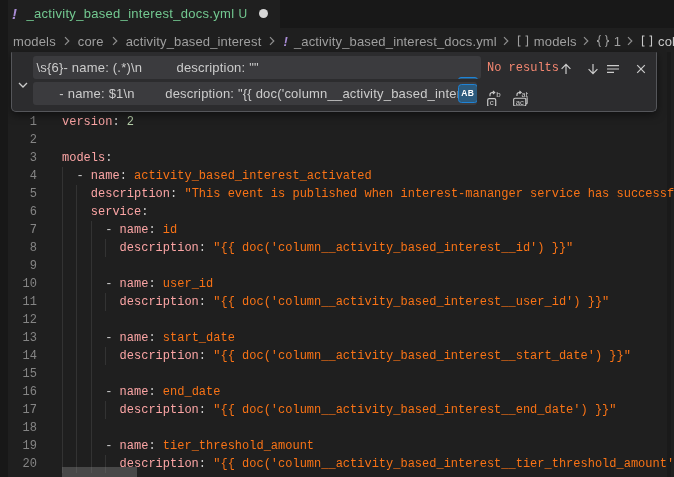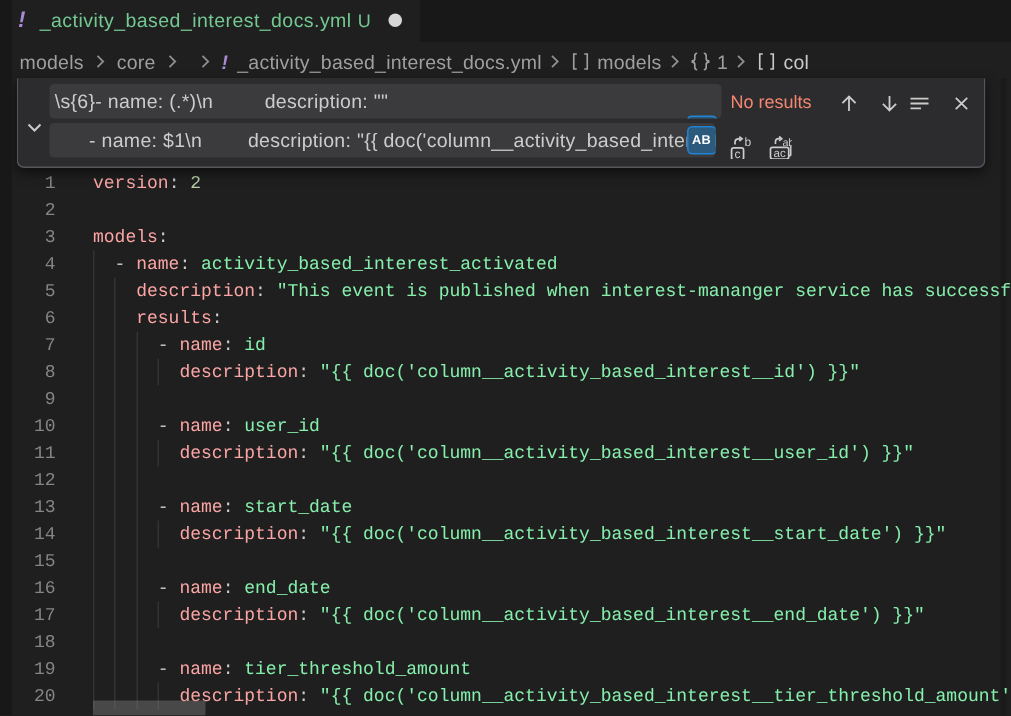--- a/index.html
+++ b/index.html
@@ -61,6 +61,7 @@
     <svg class="sep" viewBox="0 0 16 16">
       <path d="M6 4.2 L9.8 8 L6 11.8" stroke="#8f8f8f" stroke-width="1.2" fill="none"></path>
     </svg>
+<span>activity_based_interest</span>
     <svg class="sep" viewBox="0 0 16 16">
       <path d="M6 4.2 L9.8 8 L6 11.8" stroke="#8f8f8f" stroke-width="1.2" fill="none"></path>
     </svg>

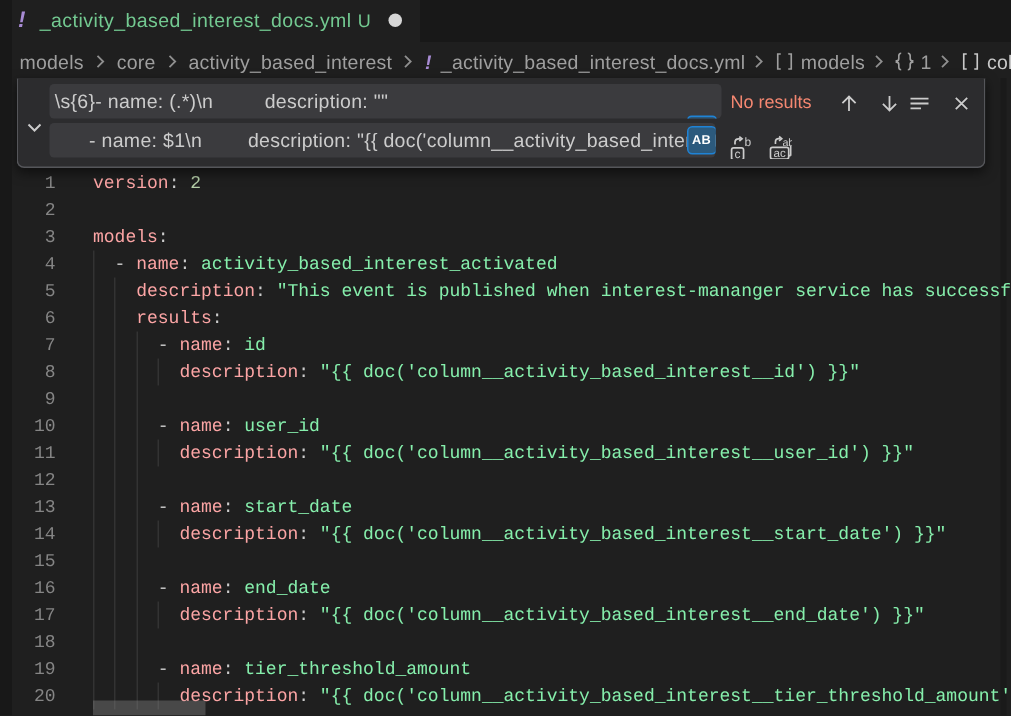--- a/index.html
+++ b/index.html
@@ -37,7 +37,7 @@
 #tre { right:3px; background:#2c5a7d; border:1.5px solid #1f83d6; height:19px; top:2px; }
 #tabw { border-bottom:1px solid #c5c5c5; line-height:10px; padding:0 1px 1px 1px; }
 #tAB { position:absolute; top:2px; right:-0.5px; width:19.5px; height:19px; display:flex; align-items:center; justify-content:center; border-radius:3.5px; background:#2c5a7d; border:1.5px solid #1f83d6; color:#ffffff; font-size:8.5px; font-weight:bold; letter-spacing:0.3px; }
-#nores { position:absolute; left:475px; top:7px; height:16px; line-height:16px; font-size:12px; color:#f48771; }
+#nores { position:absolute; left:475px; top:7px; height:16px; line-height:16px; font-size:12px; color:#f48771;font-family:Liberation Mono, monospace; }
 .fico { position:absolute; top:8px; width:16px; height:16px; }
 .rico { position:absolute; top:37px; width:16px; height:16px; }
 </style></head><body>

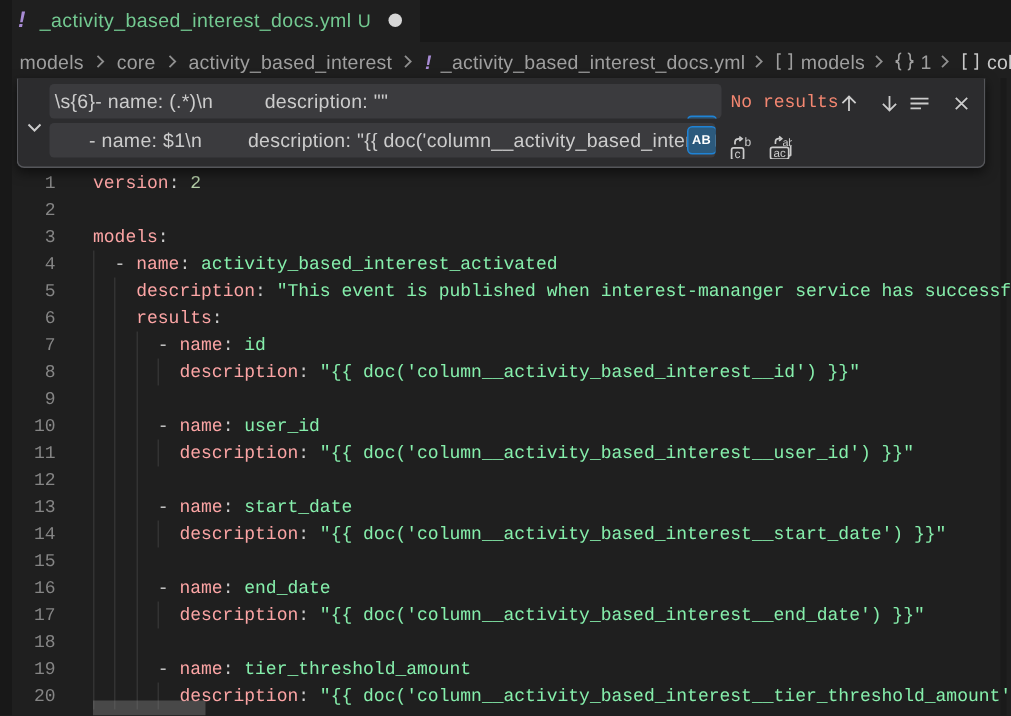--- a/index.html
+++ b/index.html
@@ -22,7 +22,7 @@
 #rstrip { left:667px; top:52px; width:4px; height:425px; background:#1a1a1a; }
 #gutter { left:0; top:113px; width:37px; text-align:right; font-family:"Liberation Mono",monospace; font-size:12px; line-height:18px; color:#858585; }
 #code { left:62px; top:113px; font-family:"Liberation Mono",monospace; font-size:12px; line-height:18px; color:#cccccc; }
-#code .k { color:#fca5a5; } #code .s { color:#86efac;text-align:center; } #code .n { color:#b5cea8; }
+#code .k { color:#fca5a5; } #code .s { color:#f97316;text-align:center; } #code .n { color:#b5cea8; }
 .guide { position:absolute; width:1px; background:#333333; }
 #hscroll { left:62px; top:467px; width:75px; height:10px; background:rgba(140,140,140,0.38); }
 

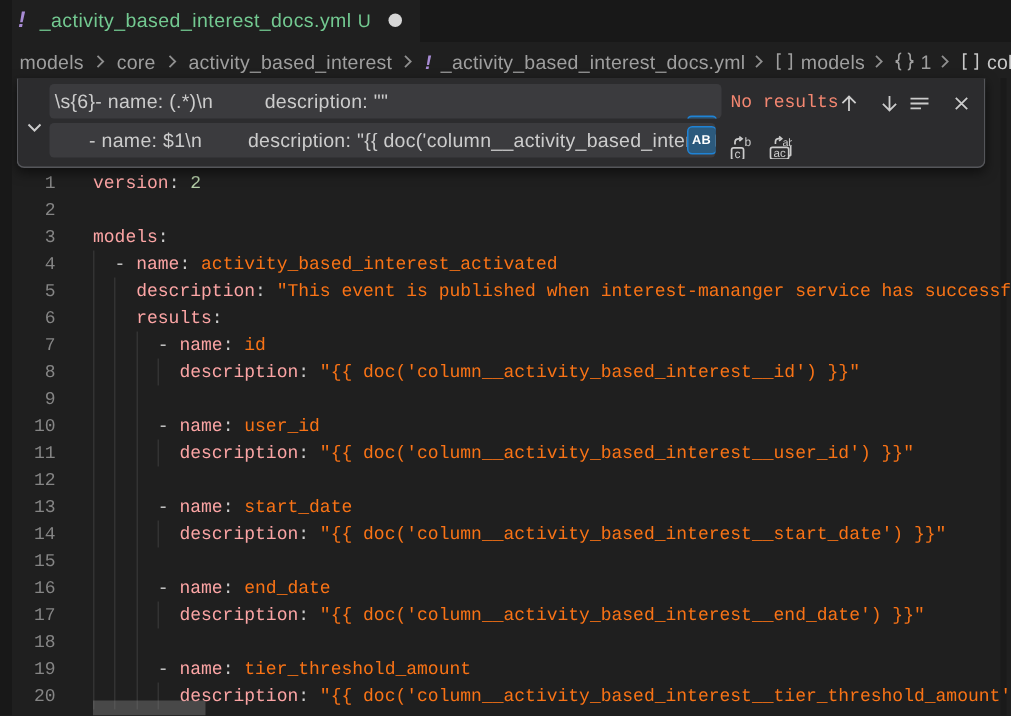--- a/index.html
+++ b/index.html
@@ -124,7 +124,7 @@
 <span class="k">models</span>:
   - <span class="k">name</span>: <span class="s">activity_based_interest_activated</span>
     <span class="k">description</span>: <span class="s">"This event is published when interest-mananger service has successfully activated interest for user"</span>
-    <span class="k">results</span>:
+    <span class="k">service</span>:
       - <span class="k">name</span>: <span class="s">id</span>
         <span class="k">description</span>: <span class="s">"{{ doc('column__activity_based_interest__id') }}"</span>
 

